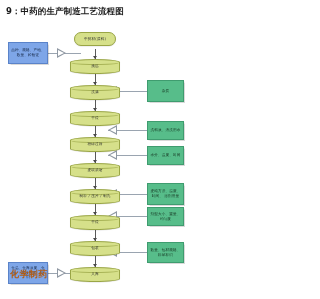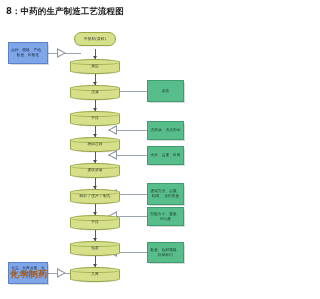--- a/index.html
+++ b/index.html
@@ -191,7 +191,7 @@
 </head>
 <body>
 
-<div id="page-title">8：中药的生产制造工艺流程图</div>
+<div id="page-title">9：中药的生产制造工艺流程图</div>
 
 <div id="canvas">
 

